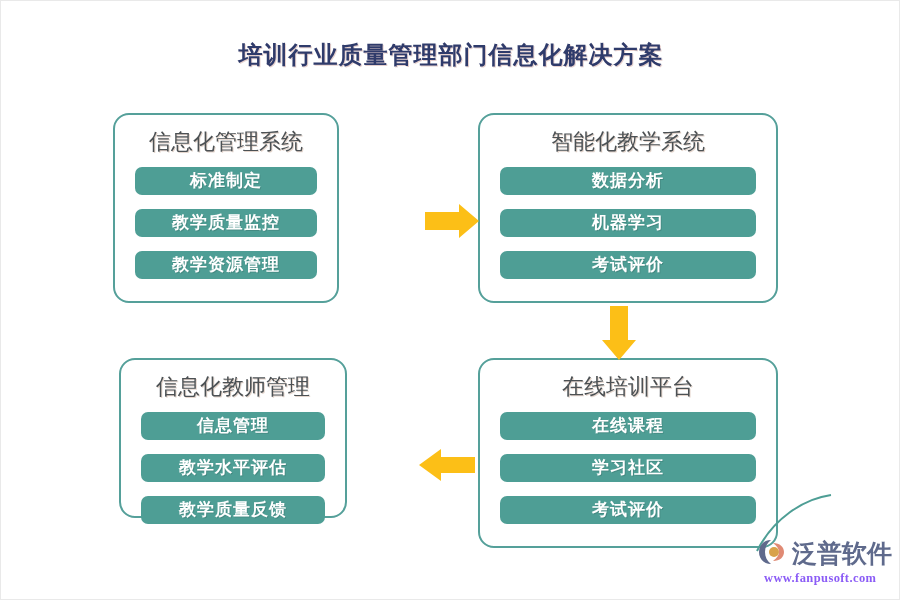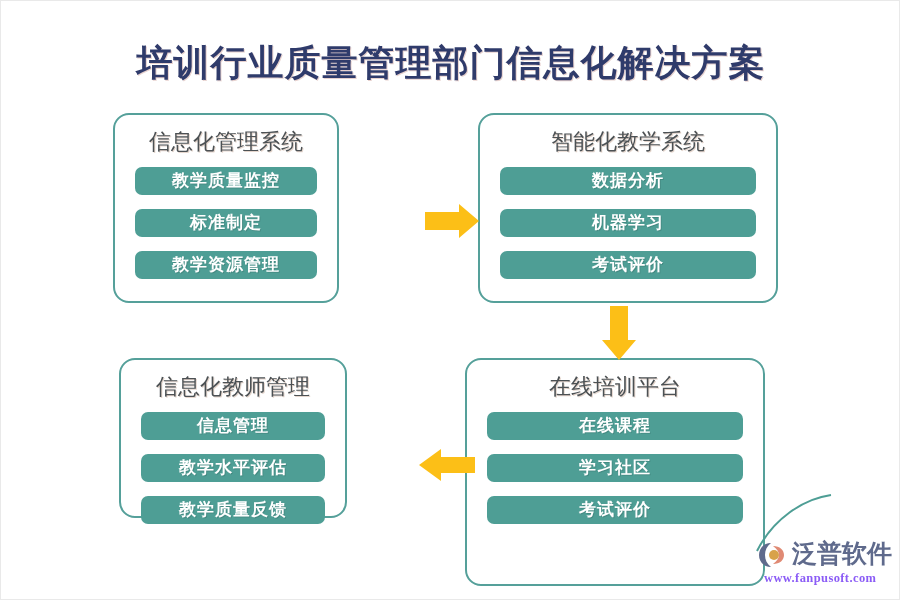--- a/index.html
+++ b/index.html
@@ -28,7 +28,7 @@
     width: 900px;
     text-align: center;
     font-family: "Liberation Serif", "DejaVu Serif", serif;
-    font-size: 36px;
+    font-size: 24px;
     font-weight: 700;
     letter-spacing: 1px;
     color: #2f3b6b;

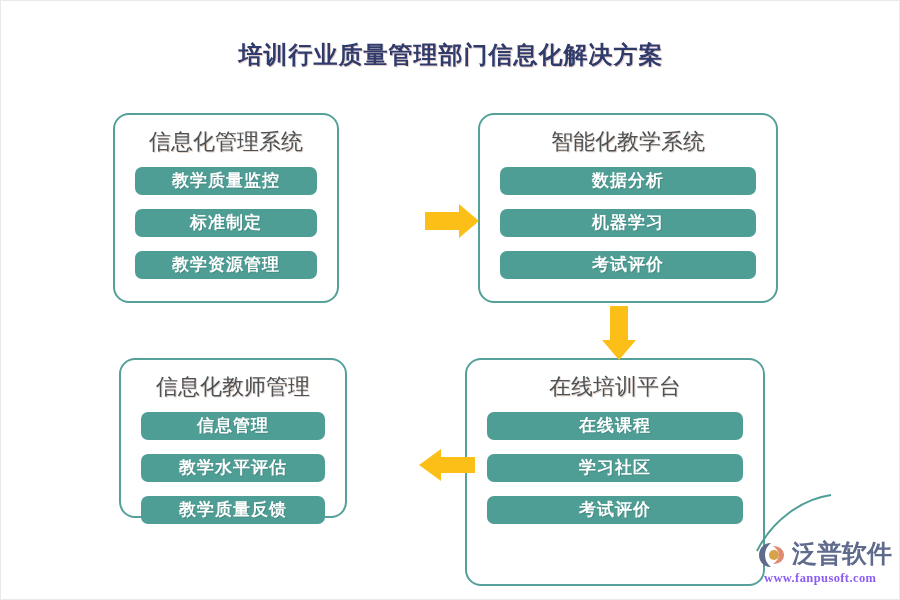--- a/index.html
+++ b/index.html
@@ -164,8 +164,8 @@
   <div class="box" id="box-0">
     <div class="box-title">信息化管理系统</div>
     <div class="pill-list">
+      <div class="pill">标准制定</div>
       <div class="pill">教学质量监控</div>
-      <div class="pill">标准制定</div>
       <div class="pill">教学资源管理</div>
     </div>
   </div>

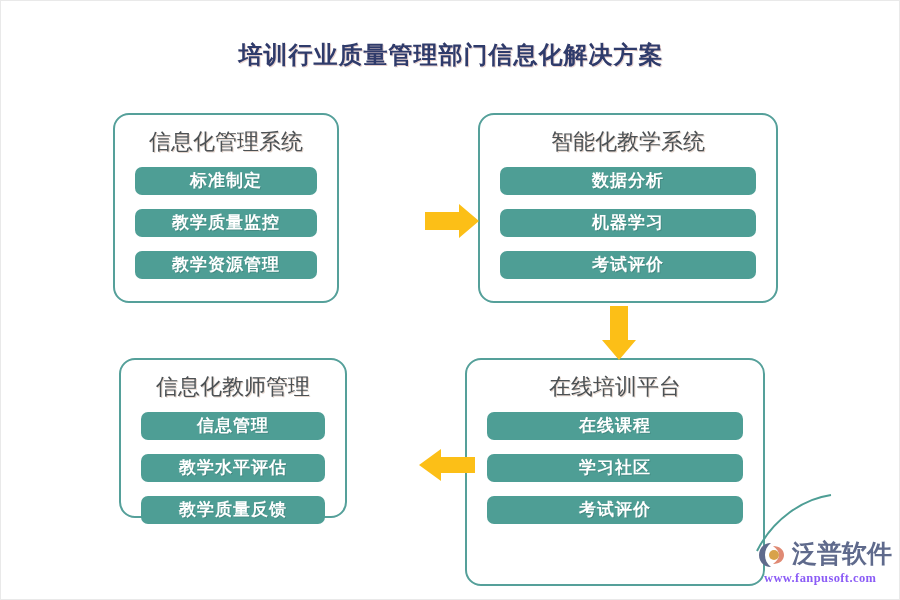--- a/index.html
+++ b/index.html
@@ -79,7 +79,7 @@
   #box-0 { left: 112px; top: 112px; width: 226px; height: 190px; }
   #box-1 { left: 477px; top: 112px; width: 300px; height: 190px; }
   #box-2 { left: 118px; top: 357px; width: 228px; height: 160px; }
-  #box-3 { left: 464px; top: 357px; width: 300px; height: 228px; }
+  #box-3 { left: 477px; top: 357px; width: 300px; height: 190px; }
 
   
   .arrow {

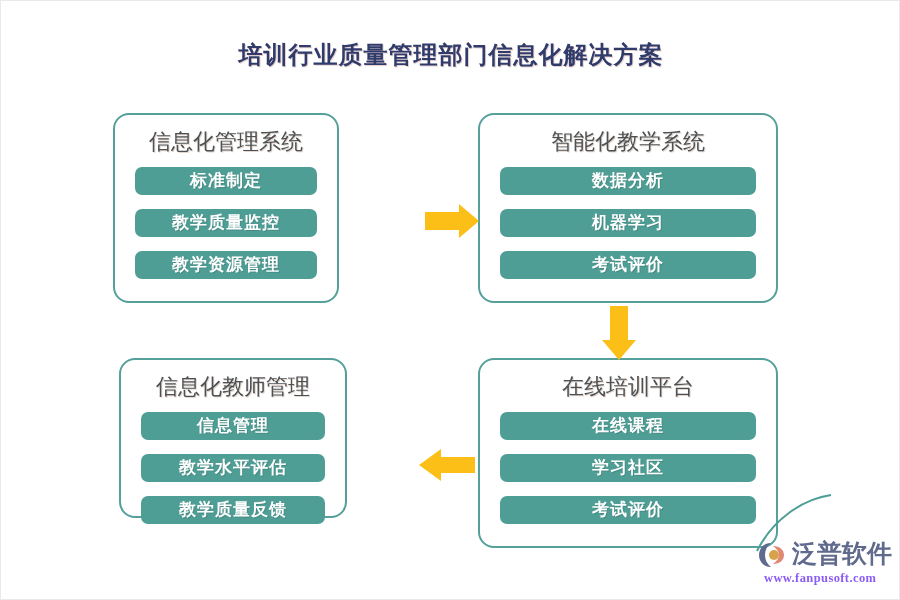--- a/index.html
+++ b/index.html
@@ -115,7 +115,7 @@
   }
   .logo-row {
     display: flex;
-    align-items: flex-end;
+    align-items: flex-start;
     gap: 4px;
   }
   .logo-mark {

